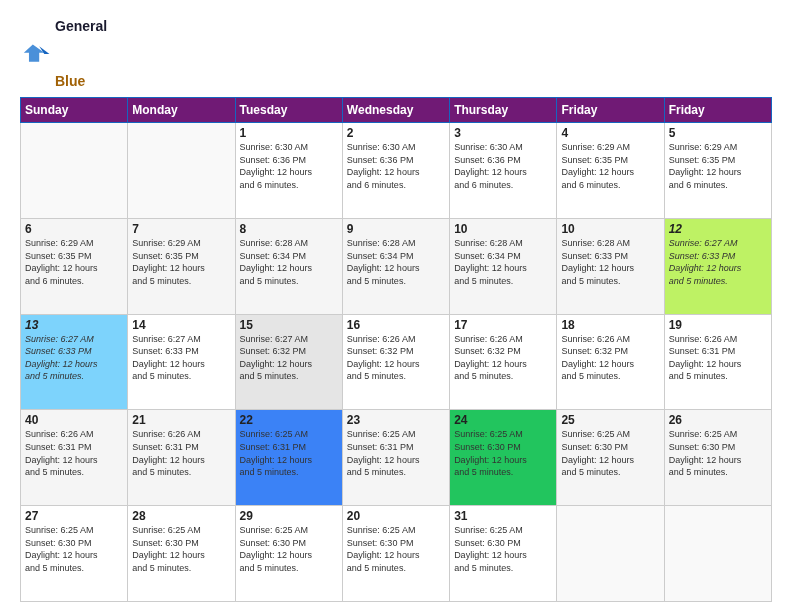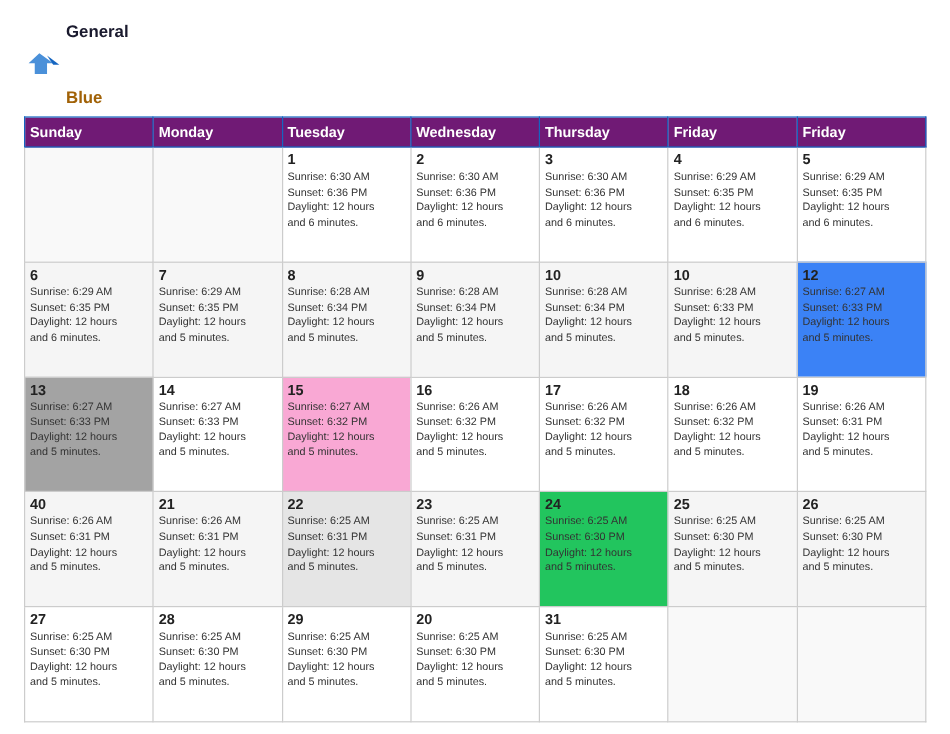--- a/index.html
+++ b/index.html
@@ -215,7 +215,7 @@
 Daylight: 12 hours
 and 5 minutes.</div>
           </td>
-          <td style="background: #3b82f6;">
+          <td style="background: #bef264; font-style: italic;">
             <span class="day-num">12</span>
             <div class="day-info" style="white-space: pre-line;">Sunrise: 6:27 AM
 Sunset: 6:33 PM

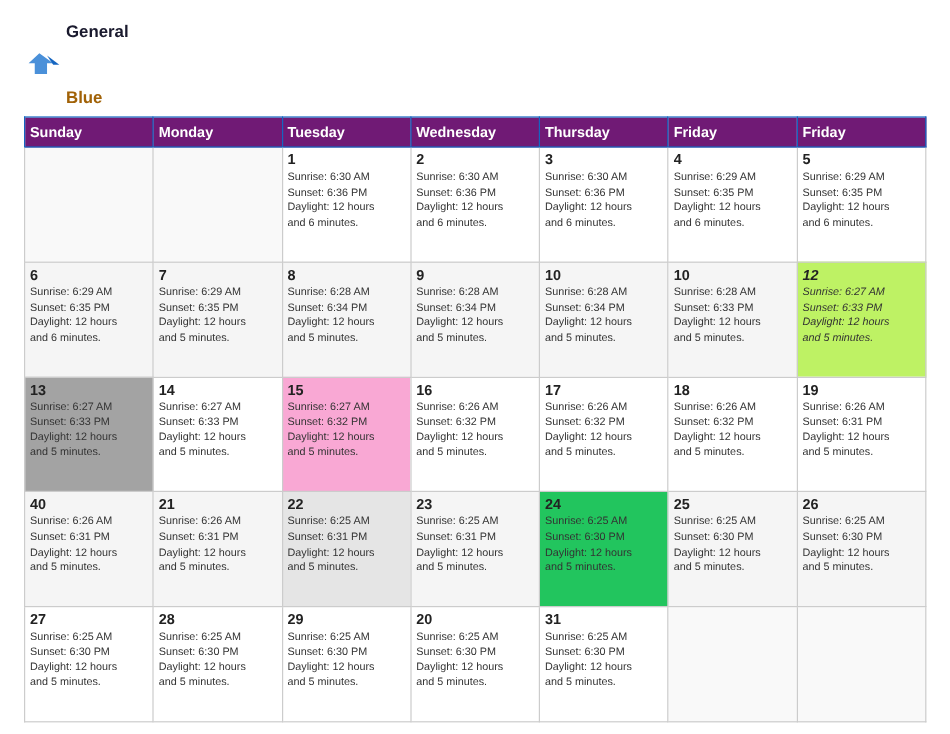--- a/index.html
+++ b/index.html
@@ -224,7 +224,7 @@
           </td>
         </tr>
         <tr>
-          <td style="background: #a3a3a3;">
+          <td style="background: #7dd3fc; font-style: italic;">
             <span class="day-num">13</span>
             <div class="day-info" style="white-space: pre-line;">Sunrise: 6:27 AM
 Sunset: 6:33 PM

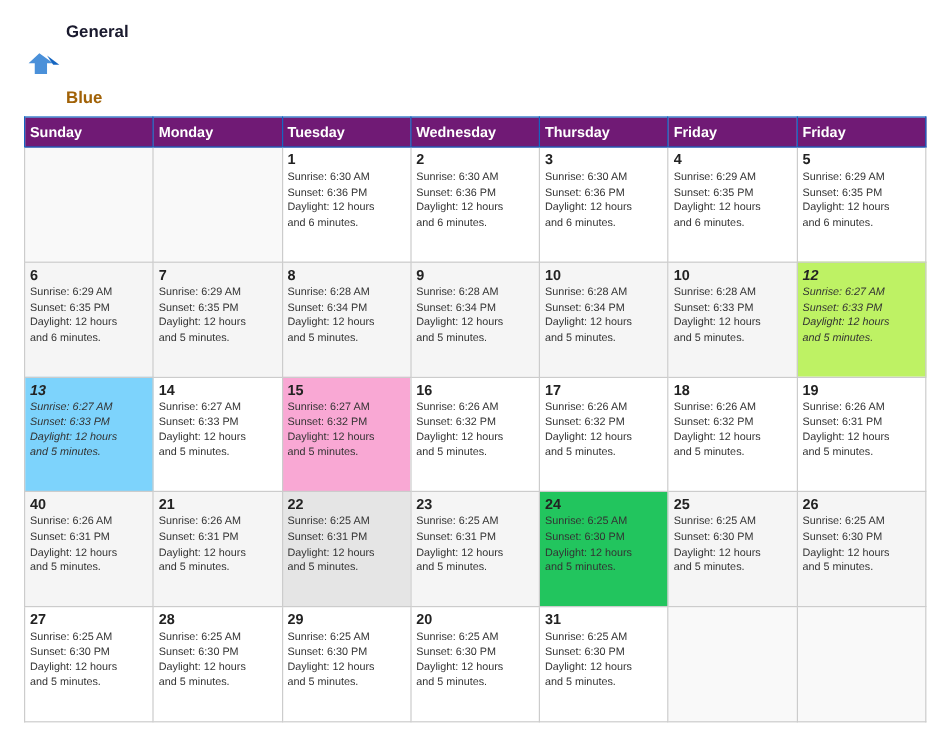--- a/index.html
+++ b/index.html
@@ -238,7 +238,7 @@
 Daylight: 12 hours
 and 5 minutes.</div>
           </td>
-          <td style="background: #f9a8d4;">
+          <td style="background: #e5e5e5;">
             <span class="day-num">15</span>
             <div class="day-info" style="white-space: pre-line;">Sunrise: 6:27 AM
 Sunset: 6:32 PM

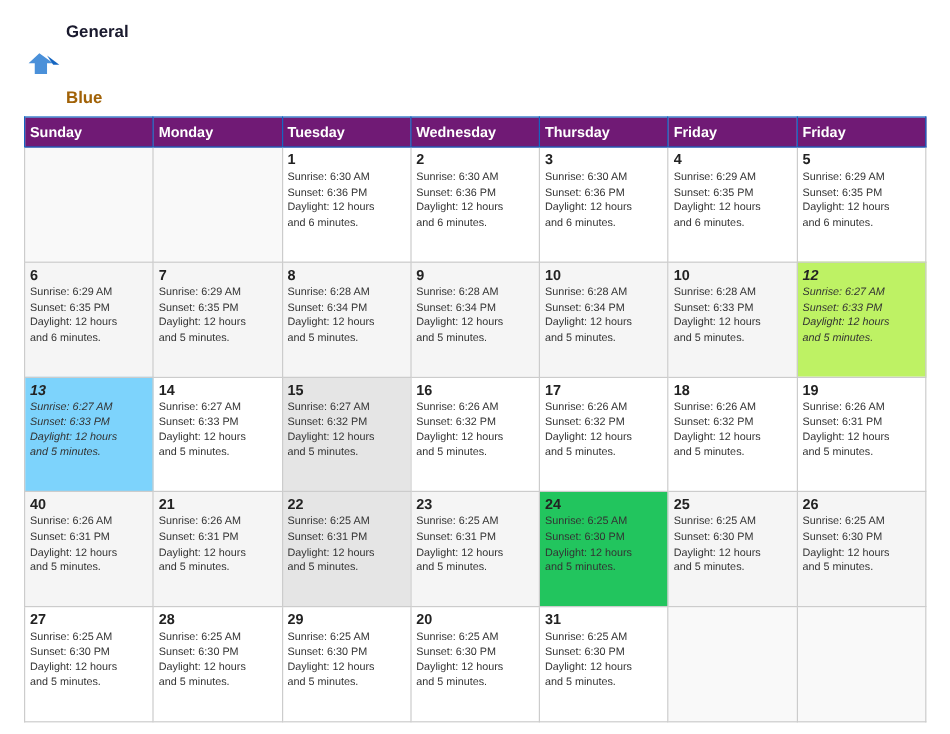--- a/index.html
+++ b/index.html
@@ -289,7 +289,7 @@
 Daylight: 12 hours
 and 5 minutes.</div>
           </td>
-          <td style="background: #e5e5e5;">
+          <td style="background: #3b82f6;">
             <span class="day-num">22</span>
             <div class="day-info" style="white-space: pre-line;">Sunrise: 6:25 AM
 Sunset: 6:31 PM

